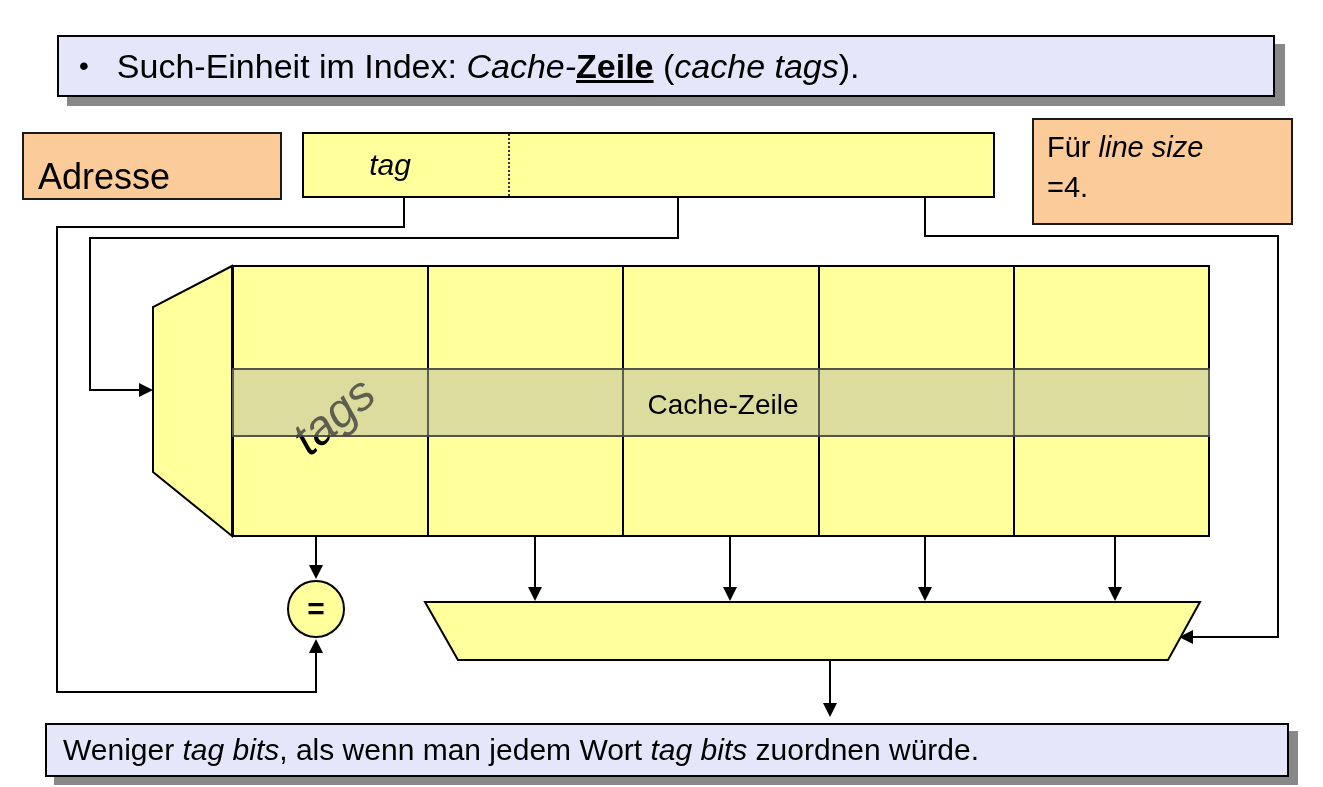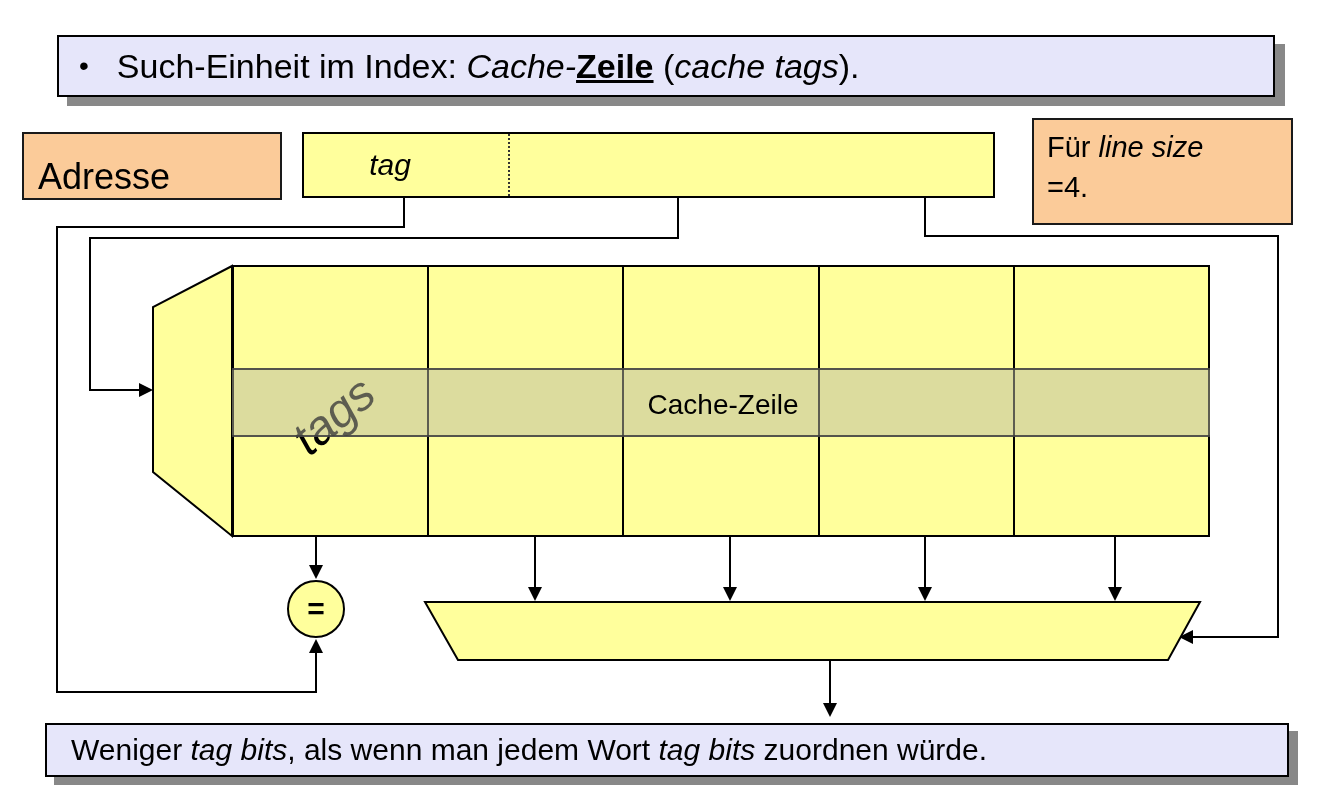--- a/index.html
+++ b/index.html
@@ -90,7 +90,7 @@
     box-shadow:9px 8px 0 0 #888888;
     display:flex;align-items:center;font-size:30px;
   }
-  .bottom-box .pad{margin-left:24px;}
+  .bottom-box .pad{margin-left:16px;}
   svg{left:0;top:0;}
 </style>
 </head>

